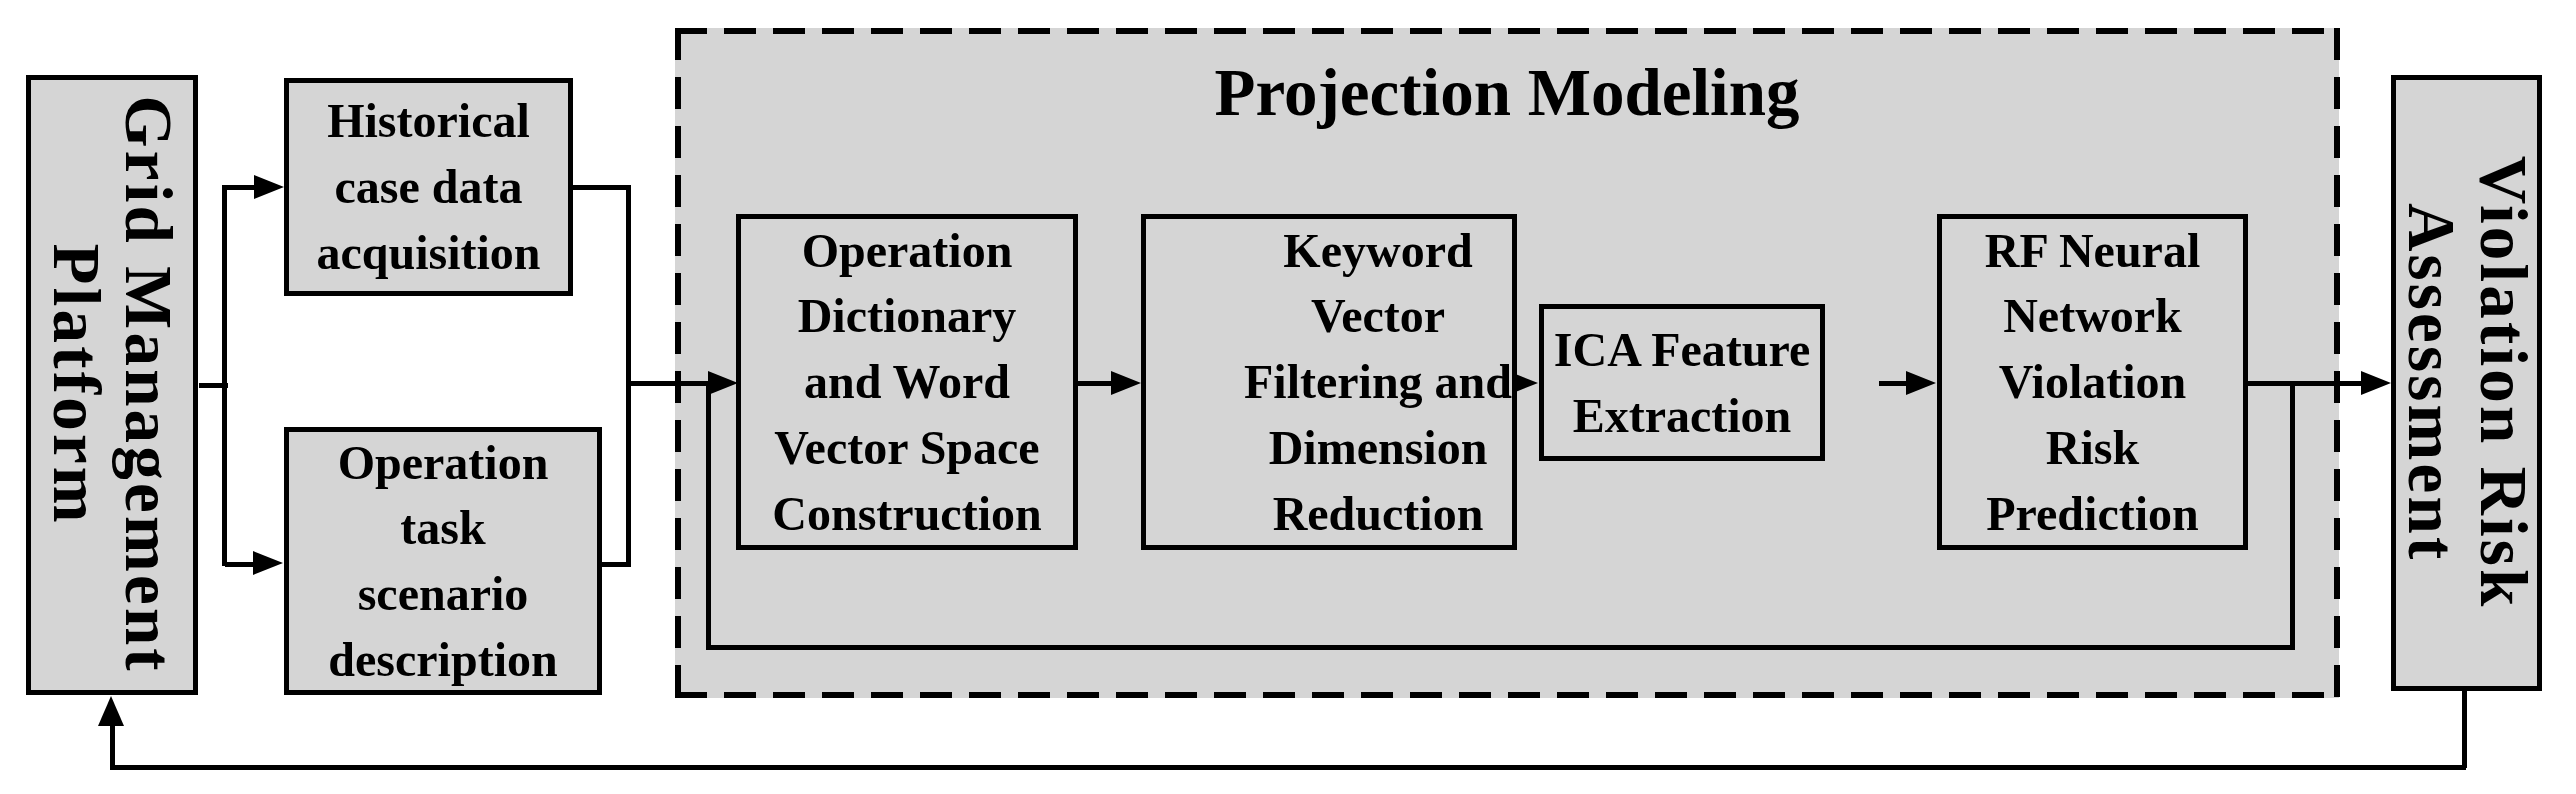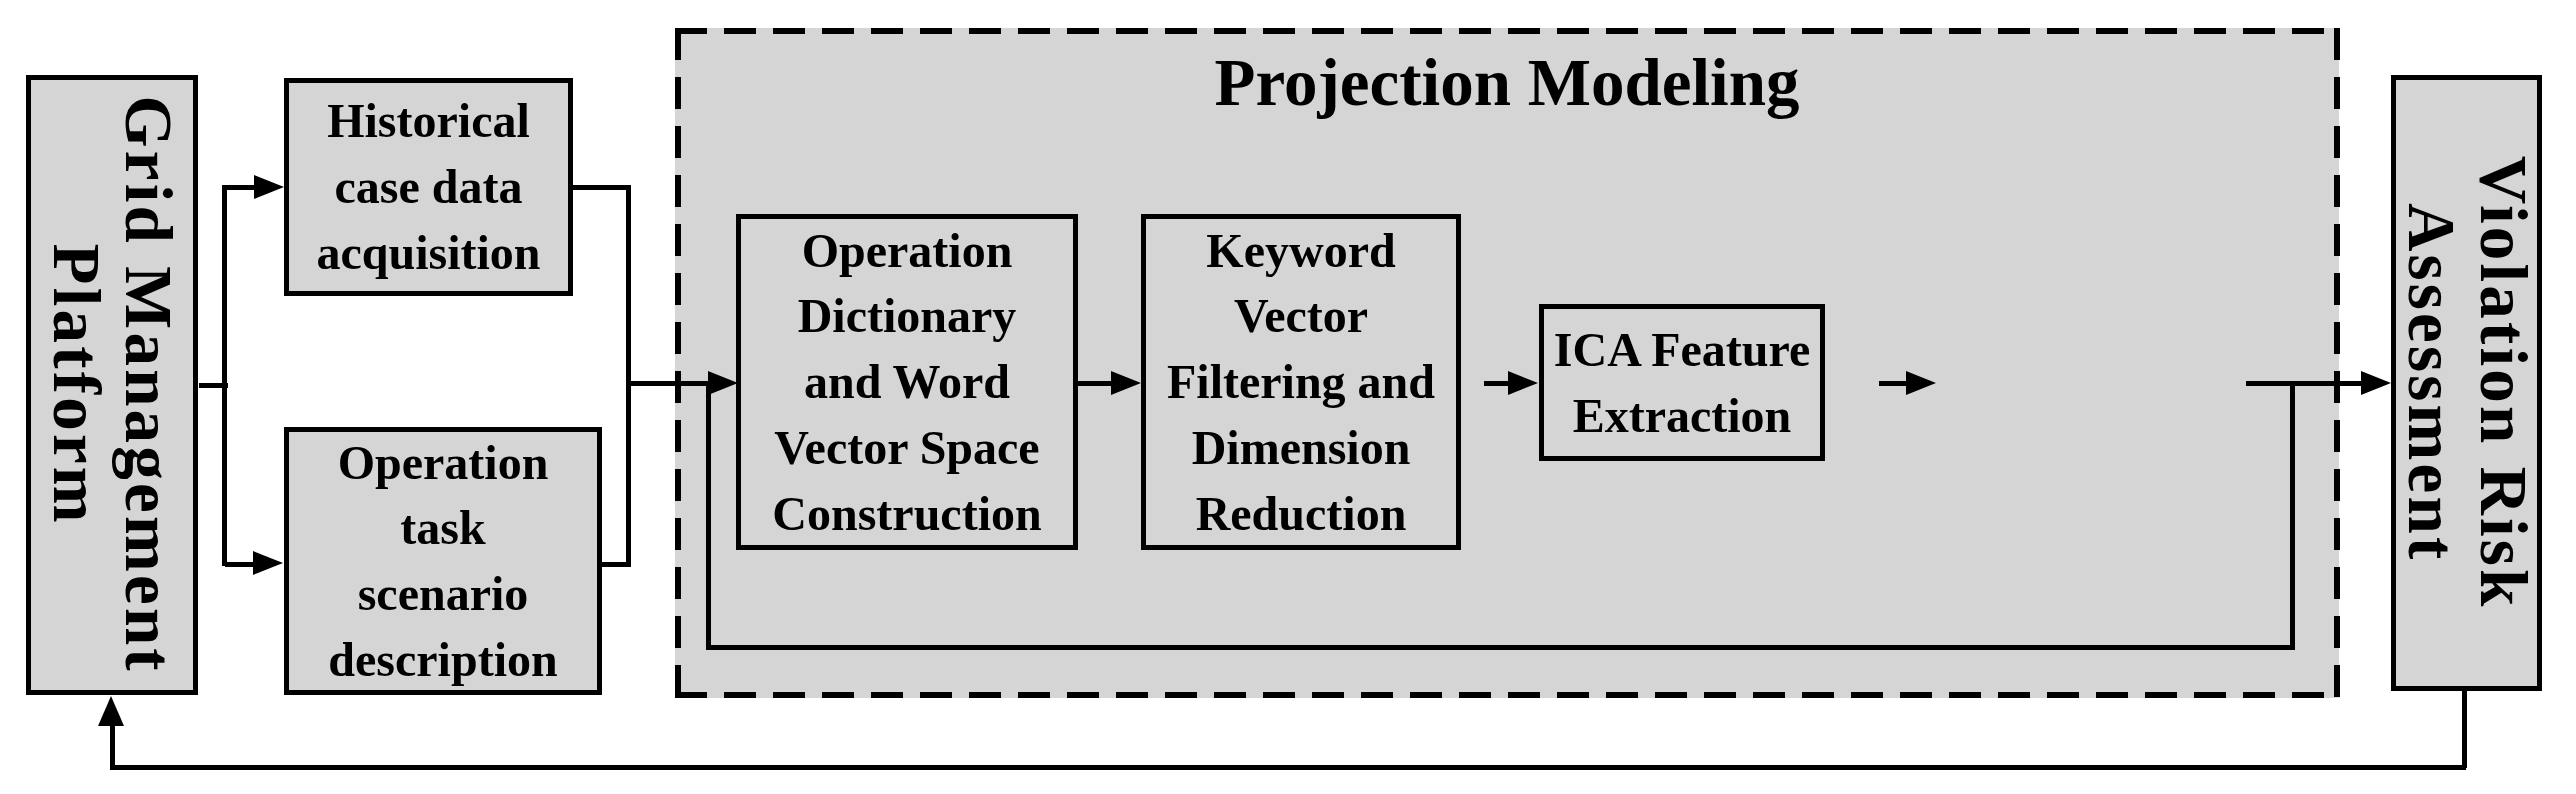--- a/index.html
+++ b/index.html
@@ -63,7 +63,7 @@
   }
   #title {
     position: absolute;
-    left: 675px; top: 46px; width: 1664px;
+    left: 675px; top: 56px; width: 1664px;
     text-align: center;
     font-size: 67px;
     line-height: 1.1;

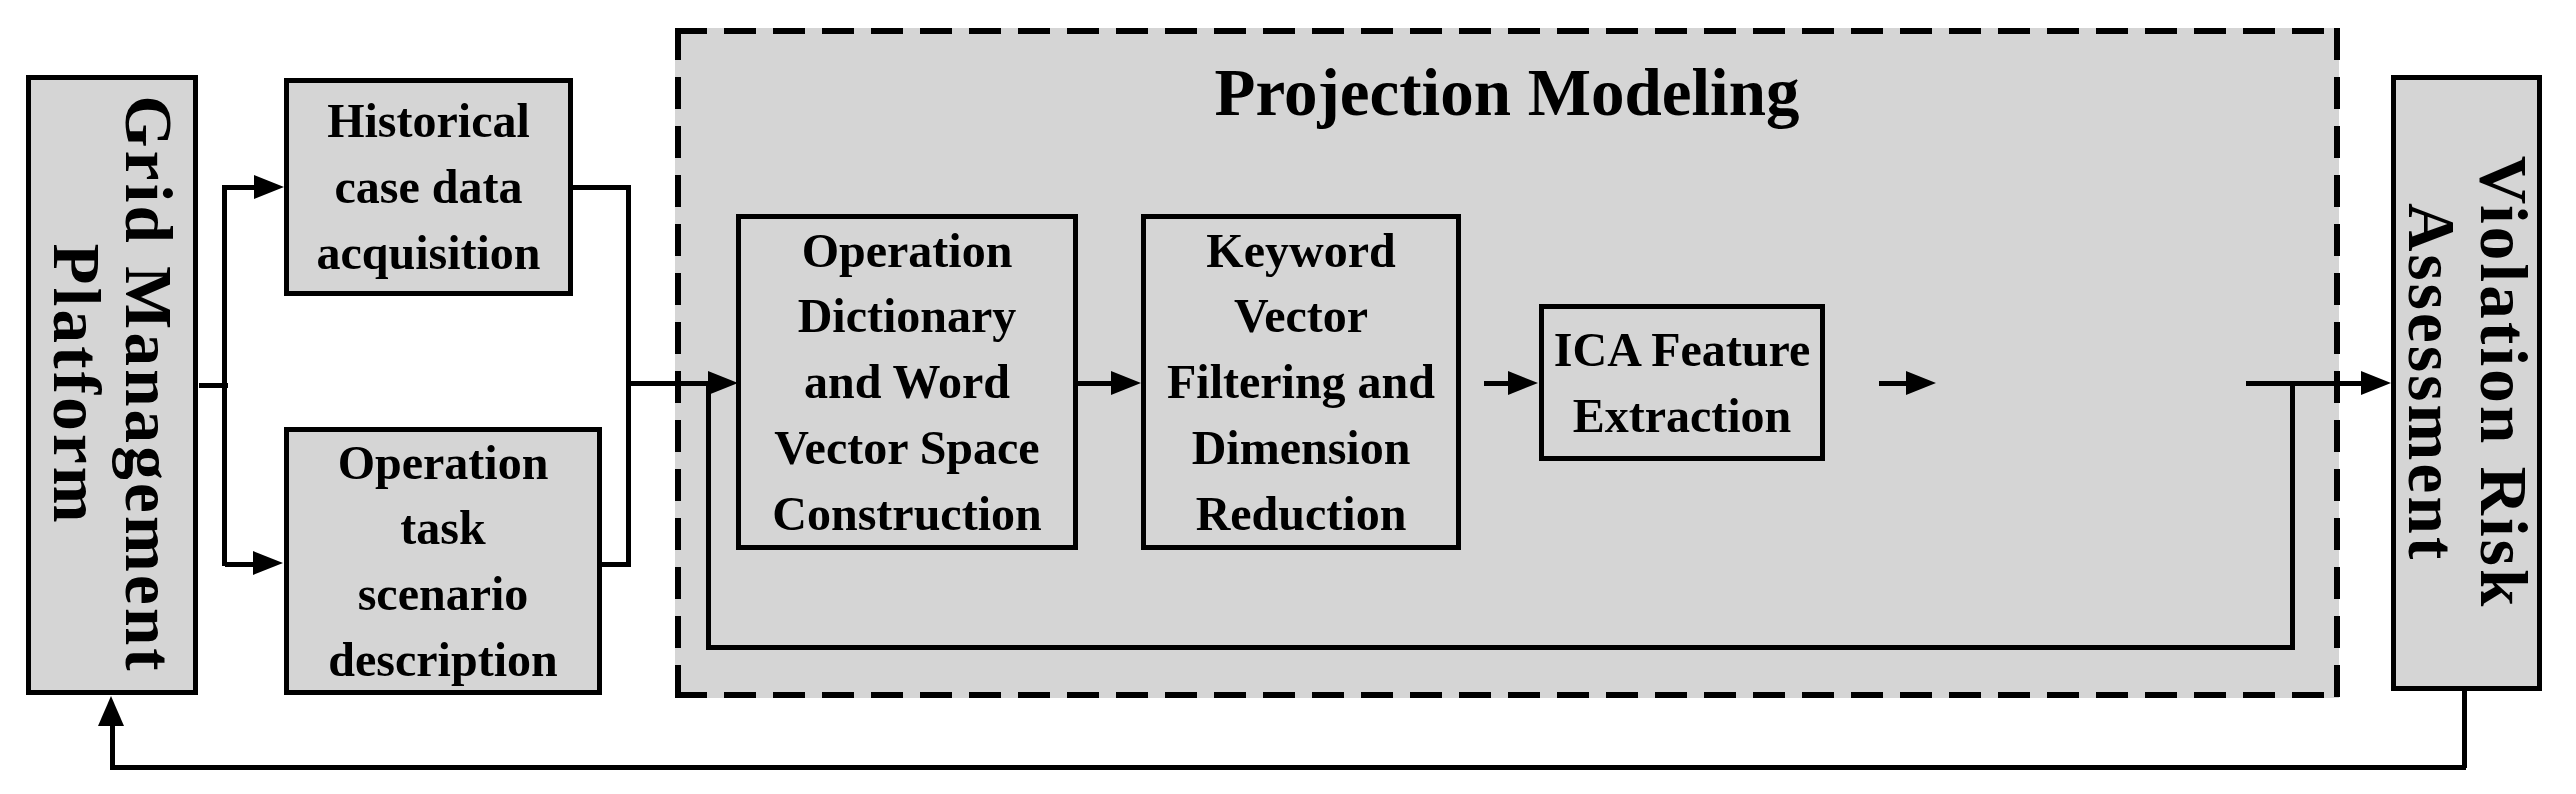--- a/index.html
+++ b/index.html
@@ -137,7 +137,7 @@
 Construction</div>
   </div>
 
-  <div class="node" style="left:1141px; top:214px; width:320px; height:336px;">
+  <div class="node" style="left:1141px; top:214px; width:376px; height:336px;justify-content:flex-end;">
     <div class="label">Keyword
 Vector
 Filtering and

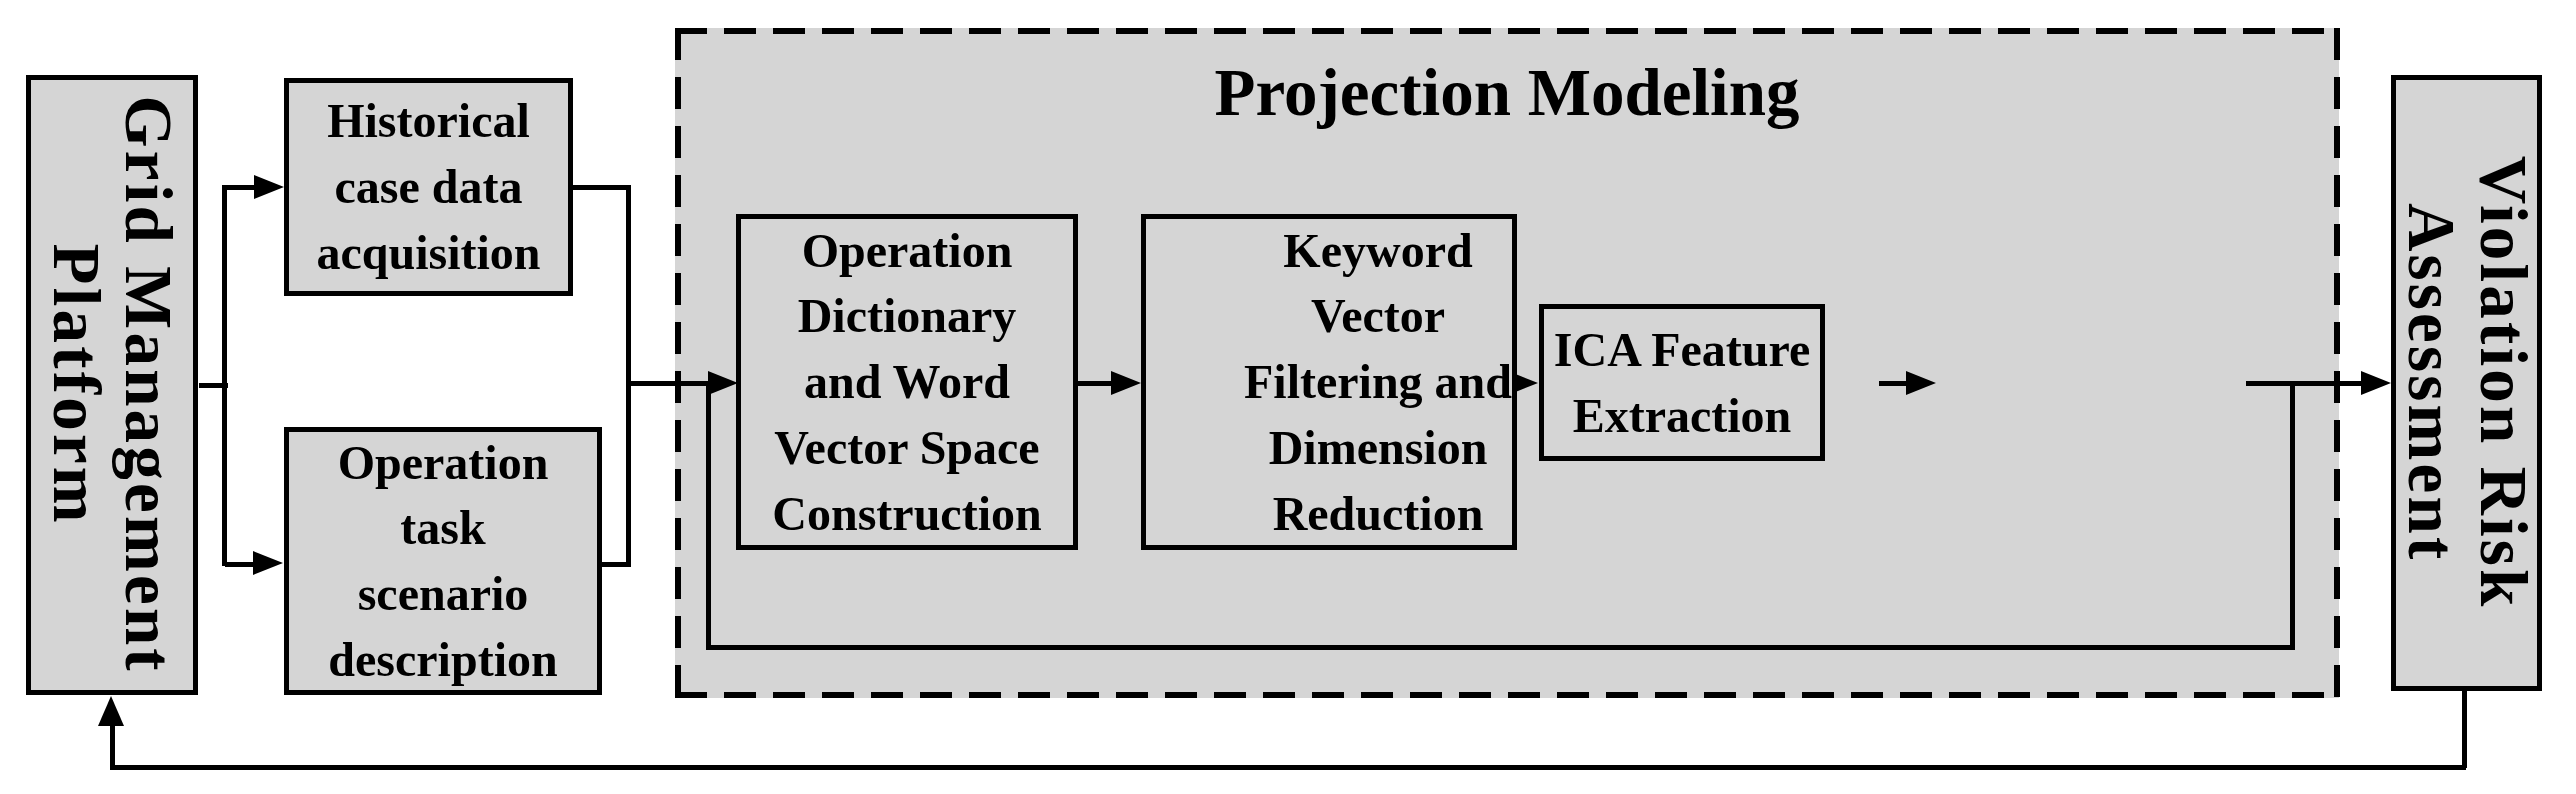--- a/index.html
+++ b/index.html
@@ -150,6 +150,13 @@
 Extraction</div>
   </div>
 
+  <div class="node" style="left:1937px; top:214px; width:311px; height:336px;">
+    <div class="label">RF Neural
+Network
+Violation
+Risk
+Prediction</div>
+  </div>
 
   <div class="node" style="left:2391px; top:75px; width:151px; height:616px;">
     <div class="vlabel vra">Violation Risk

